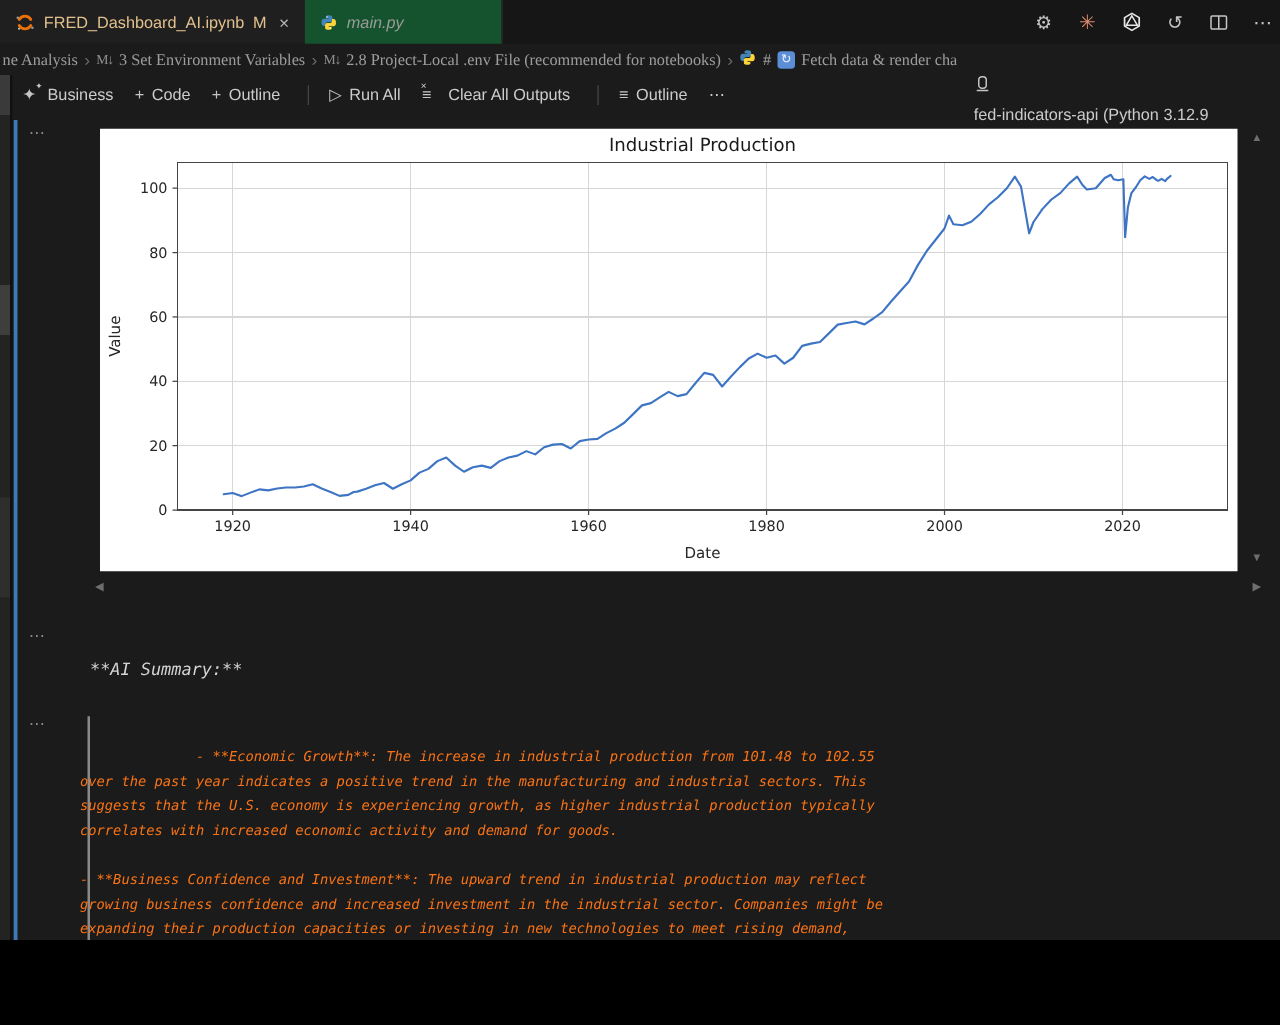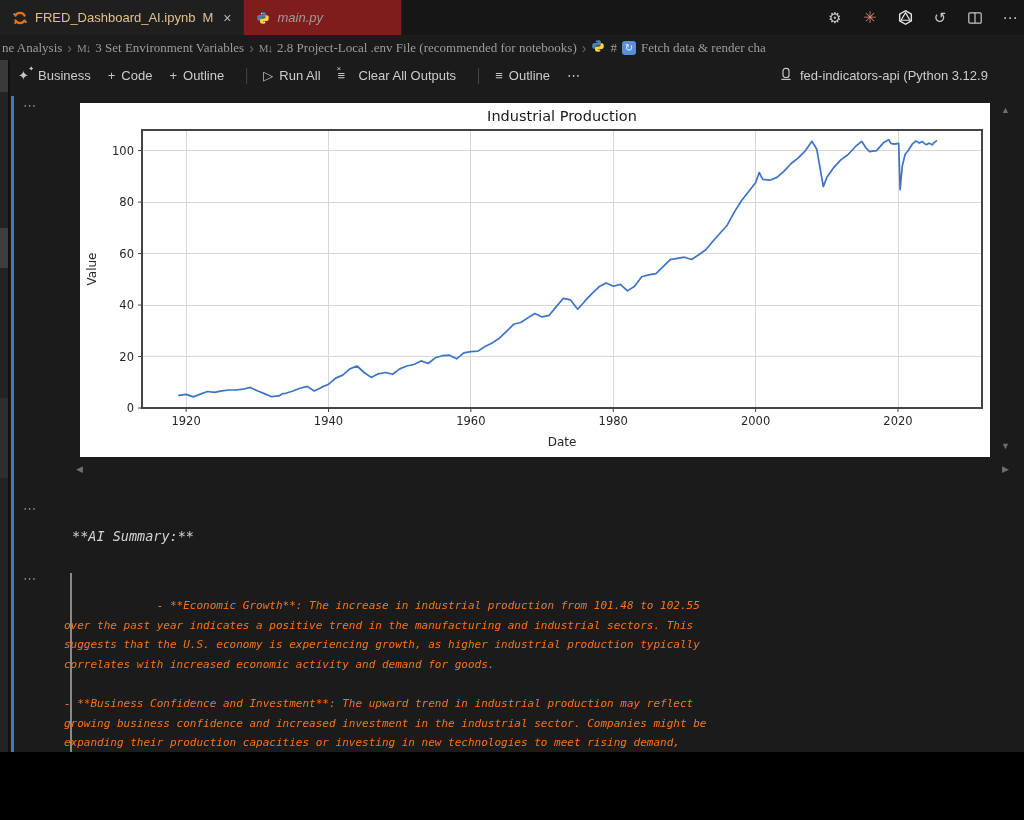--- a/index.html
+++ b/index.html
@@ -11,7 +11,7 @@
   .tab{height:35px;display:flex;align-items:center;padding:0 12px;font-size:13px;
        border-right:1px solid #222;cursor:pointer;white-space:nowrap;}
   .tab.active{background:#1f1f1f;color:var(--modified,#e2c08d);}
-  .tab.preview{background:#7f1d1d;color:#9b9b9b;font-style:italic;padding-right:78px;}
+  .tab.preview{background:#14532d;color:#9b9b9b;font-style:italic;padding-right:78px;}
   .tab .ico{margin-right:7px;display:inline-flex;}
   .tab-badge{margin-left:7px;color:var(--modified,#e2c08d);}
   .tab-close{margin-left:10px;color:#b6b6b6;font-size:14px;font-style:normal;}

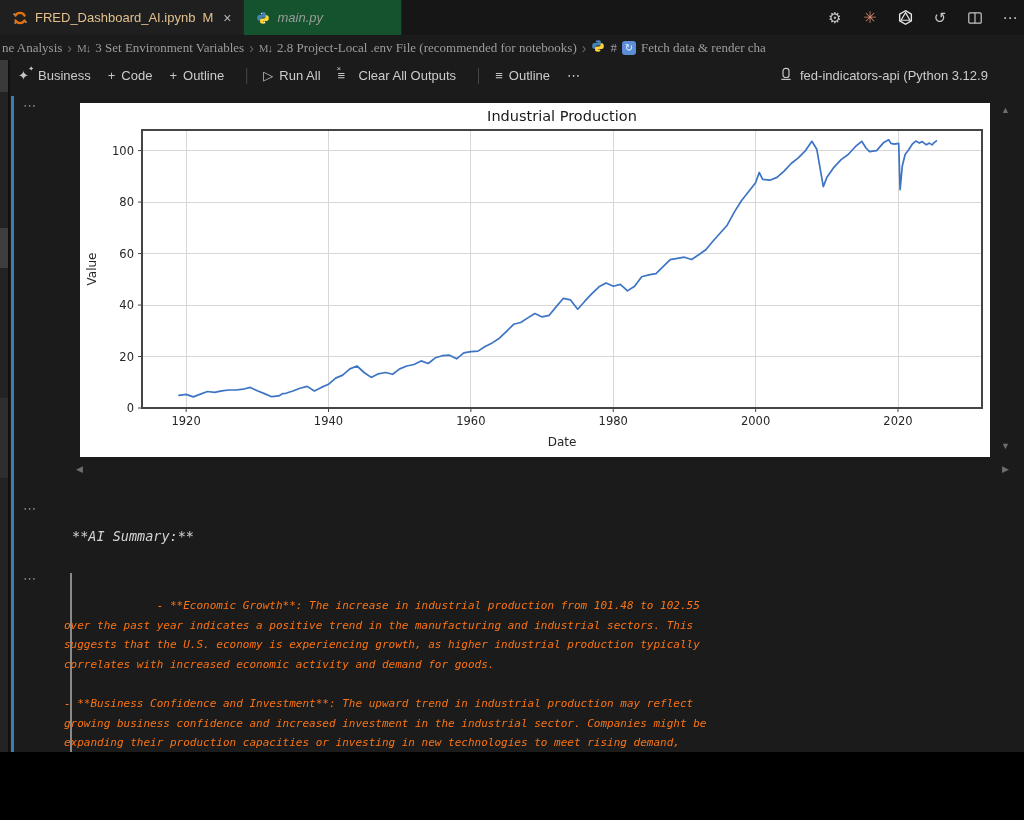--- a/index.html
+++ b/index.html
@@ -40,7 +40,7 @@
   .clear-ico{position:relative;display:inline-block;width:15px;}
   .clear-ico .cx{position:absolute;font-size:8px;top:-4px;left:-1px;}
   .tsep{color:#4a4a4a;margin:0 12px 0 2px;}
-  .kernel{position:absolute;left:779px;top:0;height:31px;display:flex;align-items:center;gap:7px;white-space:nowrap;}
+  .kernel{position:absolute;left:779px;top:0;height:31px;display:flex;align-items:flex-start;gap:7px;white-space:nowrap;flex-direction:column;}
 
   
   .left-strip{position:absolute;left:0;top:60px;width:8px;height:760px;background:#232323;border-right:2px solid #101010;}

